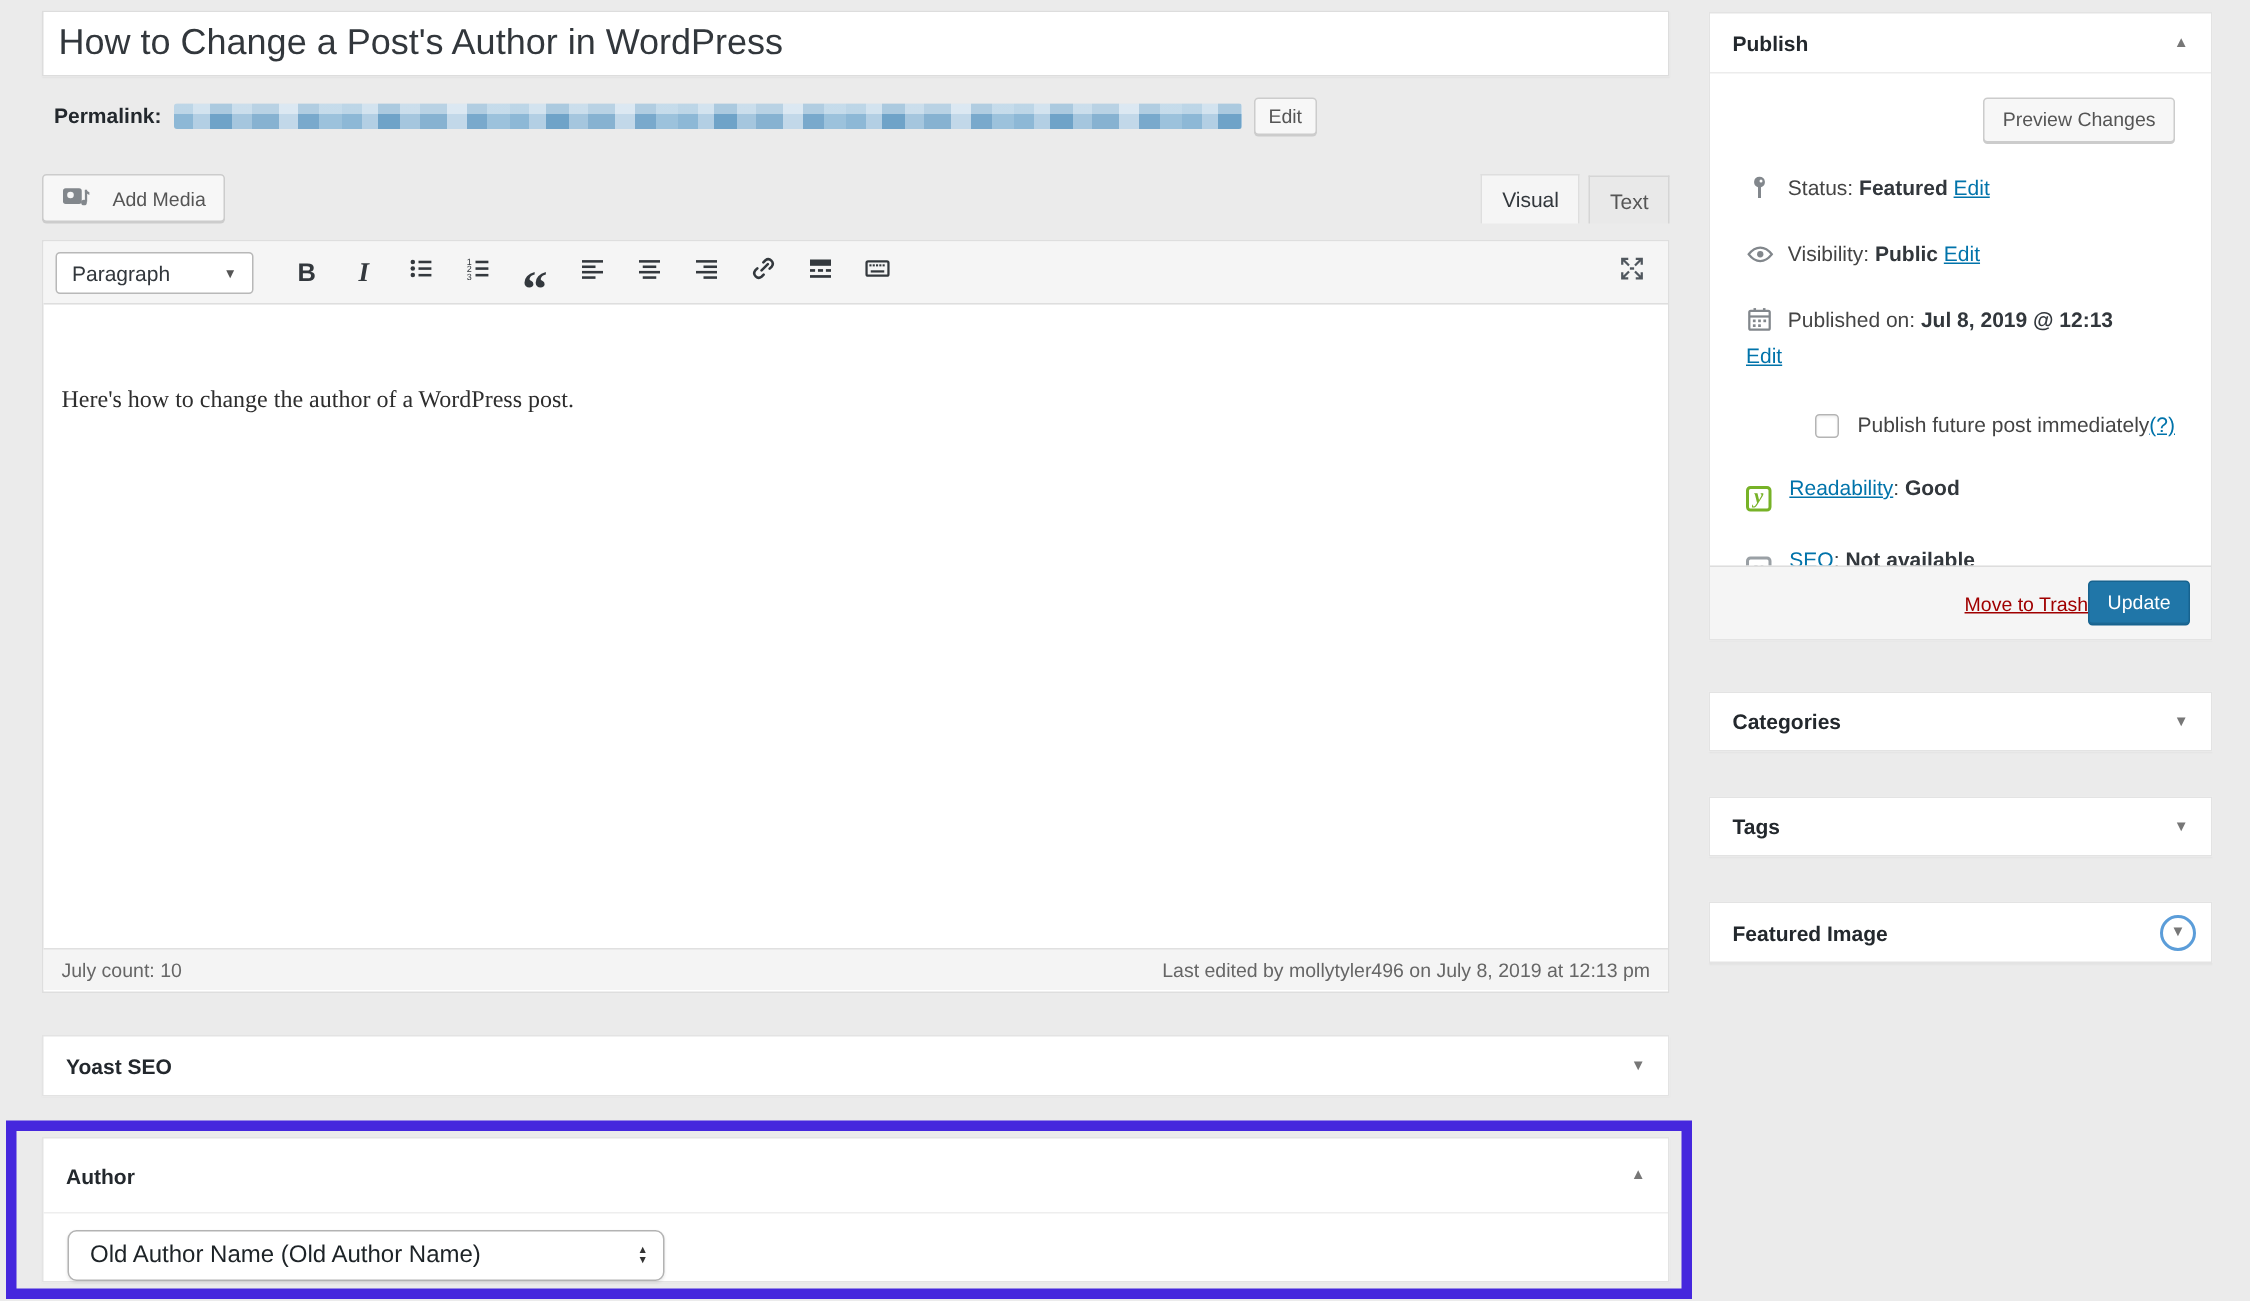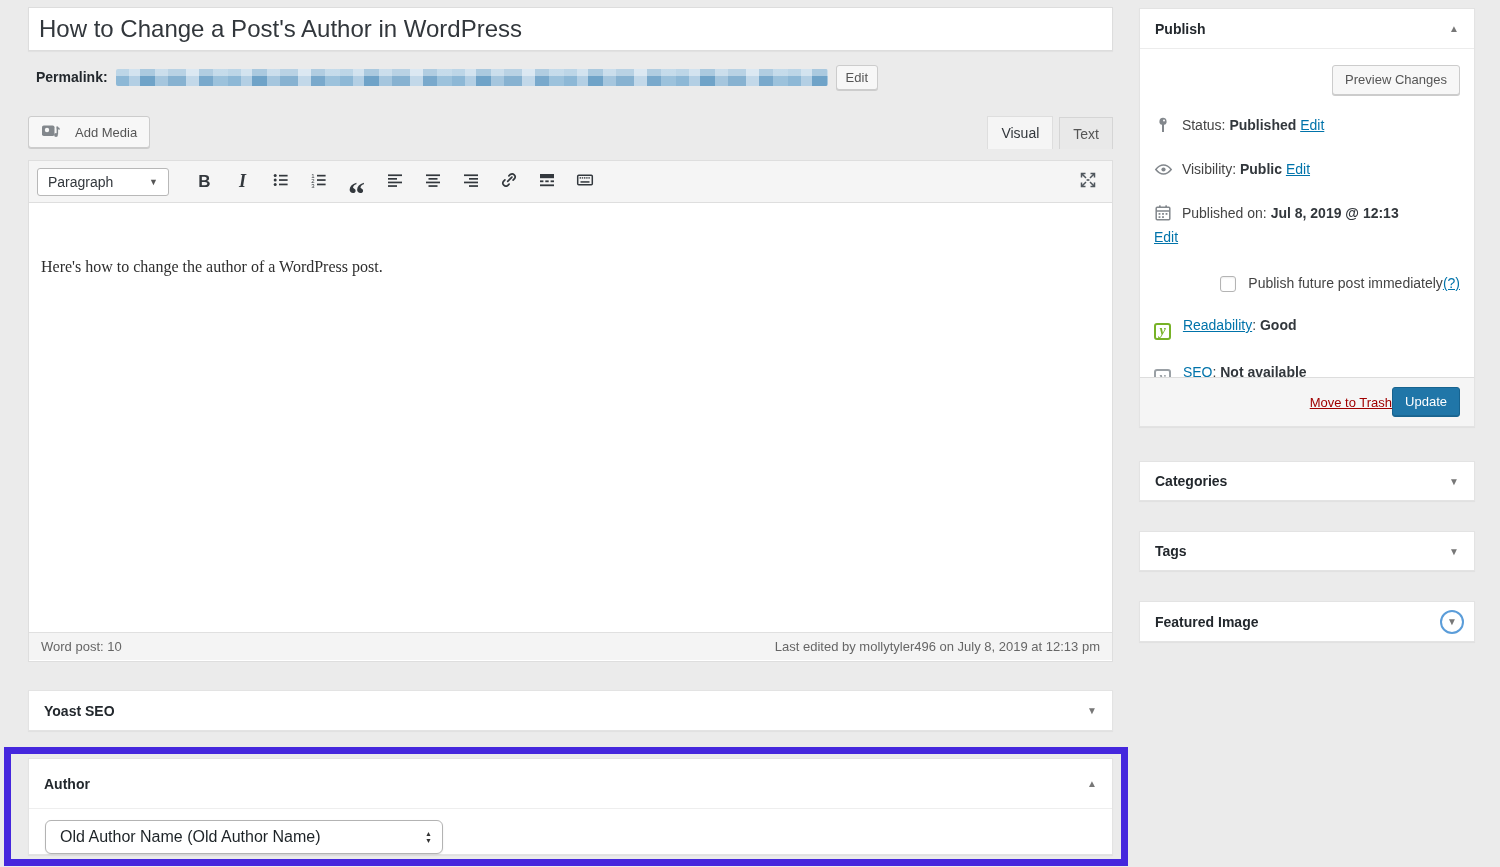--- a/index.html
+++ b/index.html
@@ -78,7 +78,7 @@
   .sidebar { position:absolute; left:1139px; top:0; width:336px; height:867px; }
   .publish-box { position:absolute; top:8px; left:0; width:336px; height:419px; }
   .publish-header { height:40px; border-bottom:1px solid #ececec; }
-  .publish-body { position:relative; padding:10px 14px 0; height:330px; font-size:14px; color:#444; }
+  .publish-body { position:relative; padding:10px 24px 0; height:330px; font-size:14px; color:#444; }
   .preview-row { text-align:right; margin:6px 0 10px; }
   .btn-secondary { display:inline-block; height:30px; line-height:28px; padding:0 12px; background:#f7f7f7;
     border:1px solid #ccc; border-radius:3px; font-size:13px; color:#555; box-shadow:0 1px 0 #ccc; cursor:pointer; }

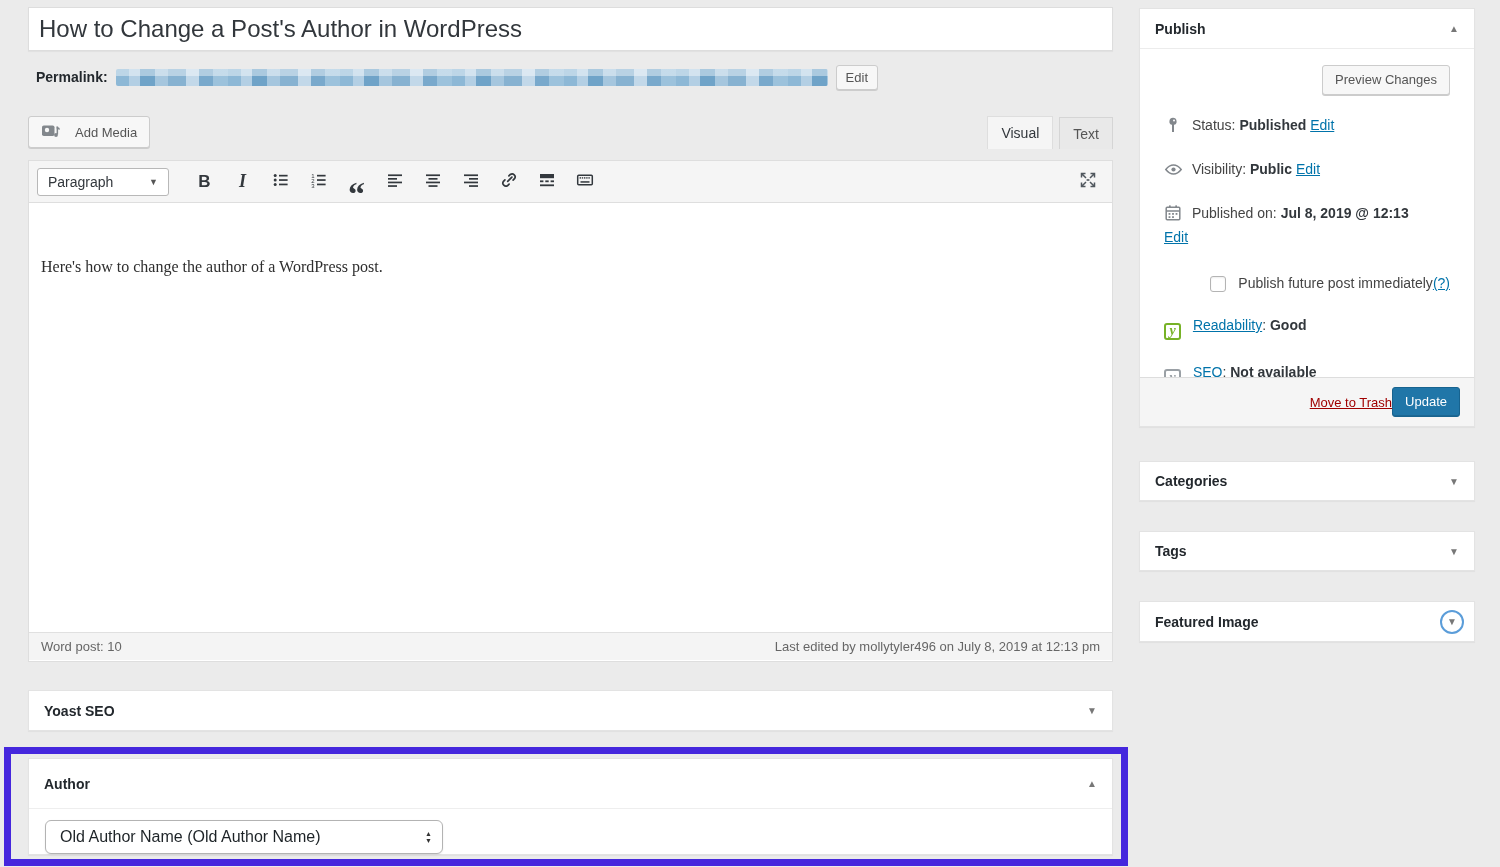--- a/index.html
+++ b/index.html
@@ -296,7 +296,7 @@
                 <circle cx="10" cy="4.6" r="1" fill="#fff"></circle>
               </svg></span>
           <span>Status:</span>
-          <span class="val">Published</span>
+          <span class="val">Featured</span>
           <a class="link">Edit</a>
         </div>
 

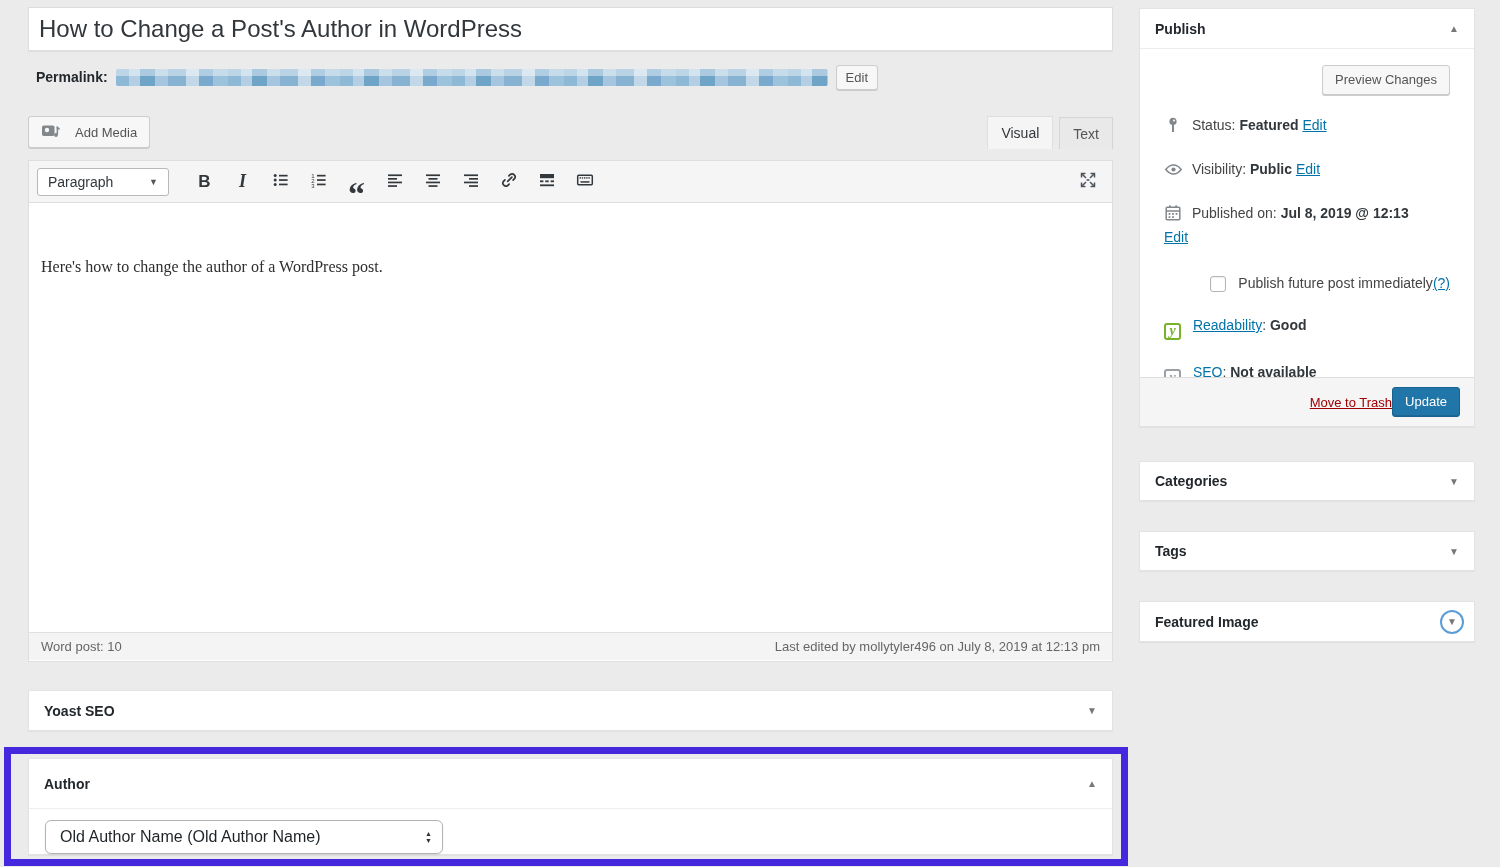--- a/index.html
+++ b/index.html
@@ -244,7 +244,7 @@
 
       <div class="editor-statusbar">
         <span>
-          <span>Word post:</span>
+          <span>July count:</span>
           <span>10</span>
         </span>
         <span>Last edited by mollytyler496 on July 8, 2019 at 12:13 pm</span>

